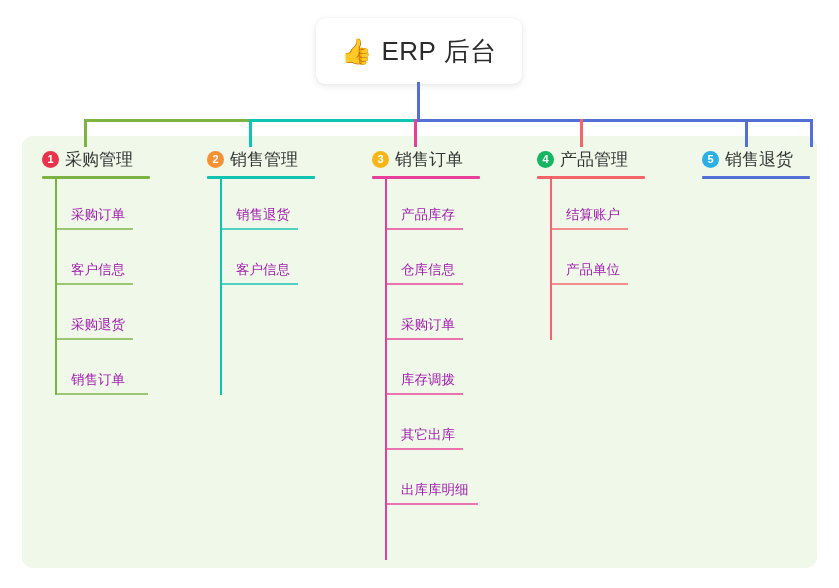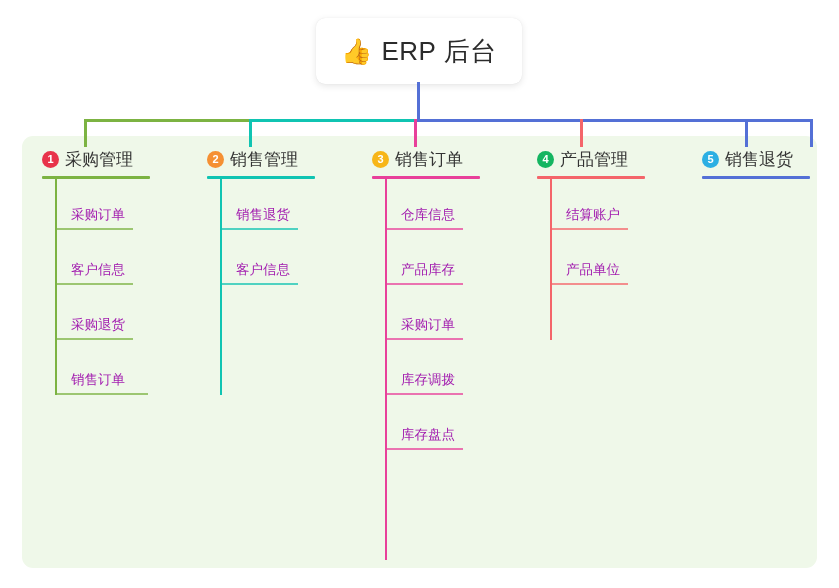--- a/index.html
+++ b/index.html
@@ -160,11 +160,11 @@
         <div class="items">
           <div class="spine" style="height: 381px; background: rgb(232, 64, 154);"></div>
           <div class="item">
+            <span class="item-label">产品库存</span>
+            <div class="item-rule" style="width: 78px; background: rgb(232, 64, 154); opacity: 0.72;"></div>
+          </div>
+          <div class="item">
             <span class="item-label">仓库信息</span>
-            <div class="item-rule" style="width: 78px; background: rgb(232, 64, 154); opacity: 0.72;"></div>
-          </div>
-          <div class="item">
-            <span class="item-label">产品库存</span>
             <div class="item-rule" style="width: 78px; background: rgb(232, 64, 154); opacity: 0.72;"></div>
           </div>
           <div class="item">

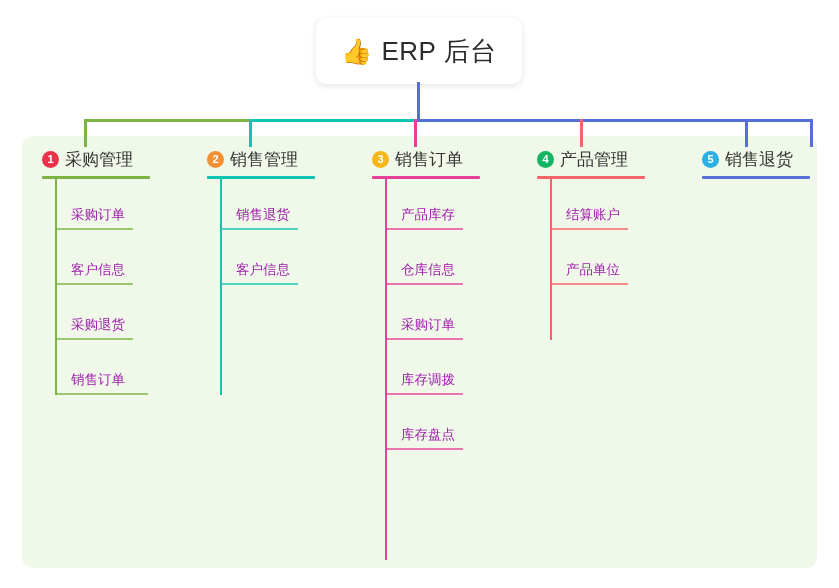--- a/index.html
+++ b/index.html
@@ -176,7 +176,7 @@
             <div class="item-rule" style="width: 78px; background: rgb(232, 64, 154); opacity: 0.72;"></div>
           </div>
           <div class="item">
-            <span class="item-label">库存盘点</span>
+            <span class="item-label">其它出库</span>
             <div class="item-rule" style="width: 78px; background: rgb(232, 64, 154); opacity: 0.72;"></div>
           </div>
         </div>

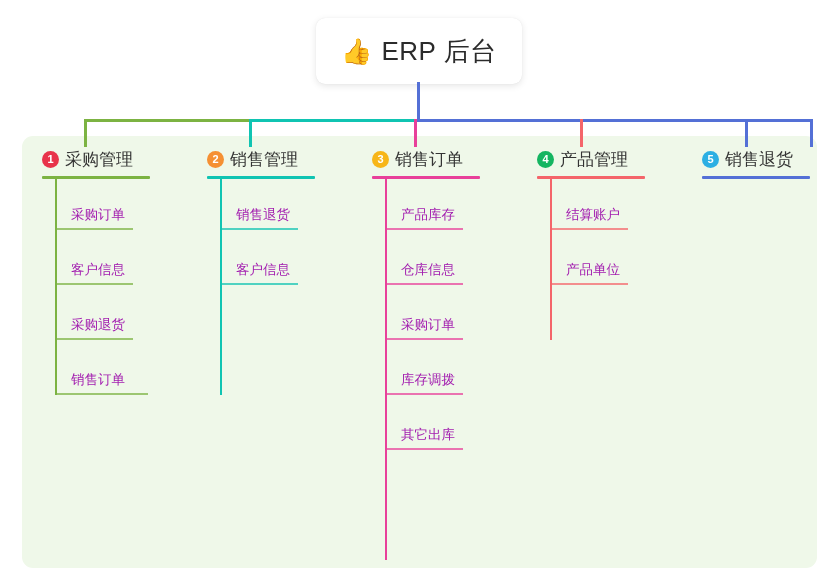--- a/index.html
+++ b/index.html
@@ -179,6 +179,10 @@
             <span class="item-label">其它出库</span>
             <div class="item-rule" style="width: 78px; background: rgb(232, 64, 154); opacity: 0.72;"></div>
           </div>
+          <div class="item">
+            <span class="item-label">出库库明细</span>
+            <div class="item-rule" style="width: 93px; background: rgb(232, 64, 154); opacity: 0.72;"></div>
+          </div>
         </div>
       </div>
       <div class="col" style="left: 537px;">

